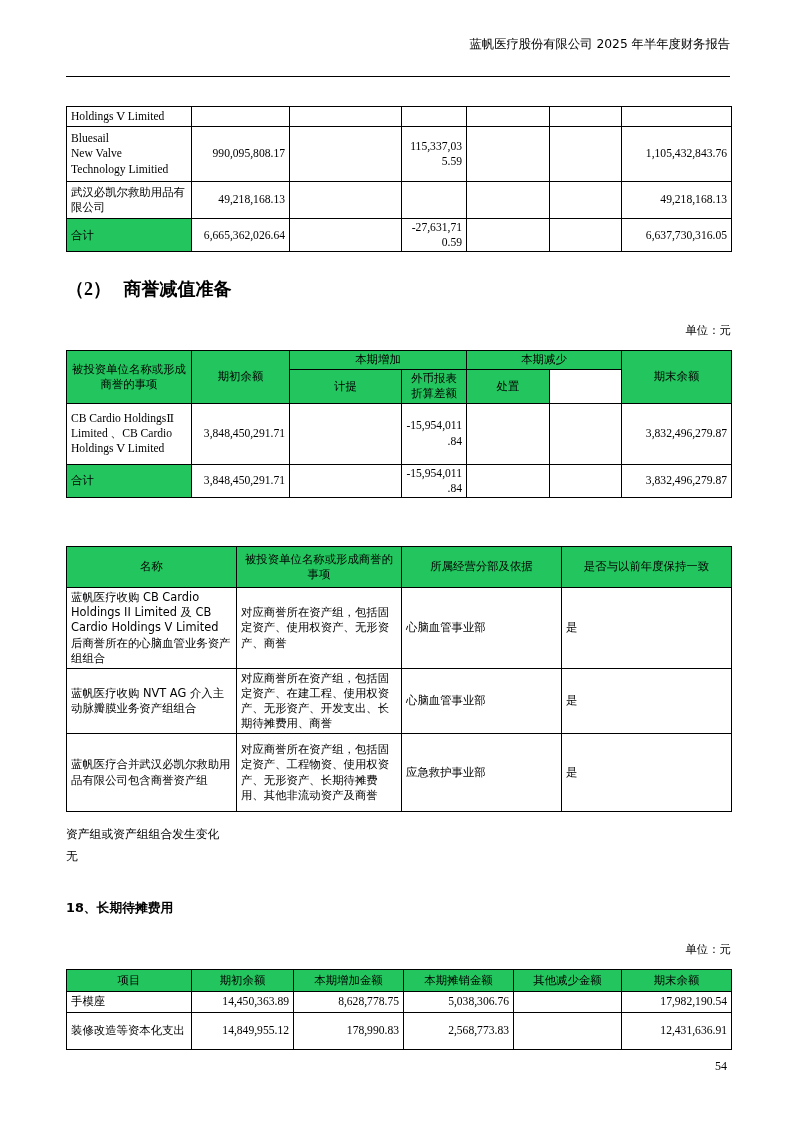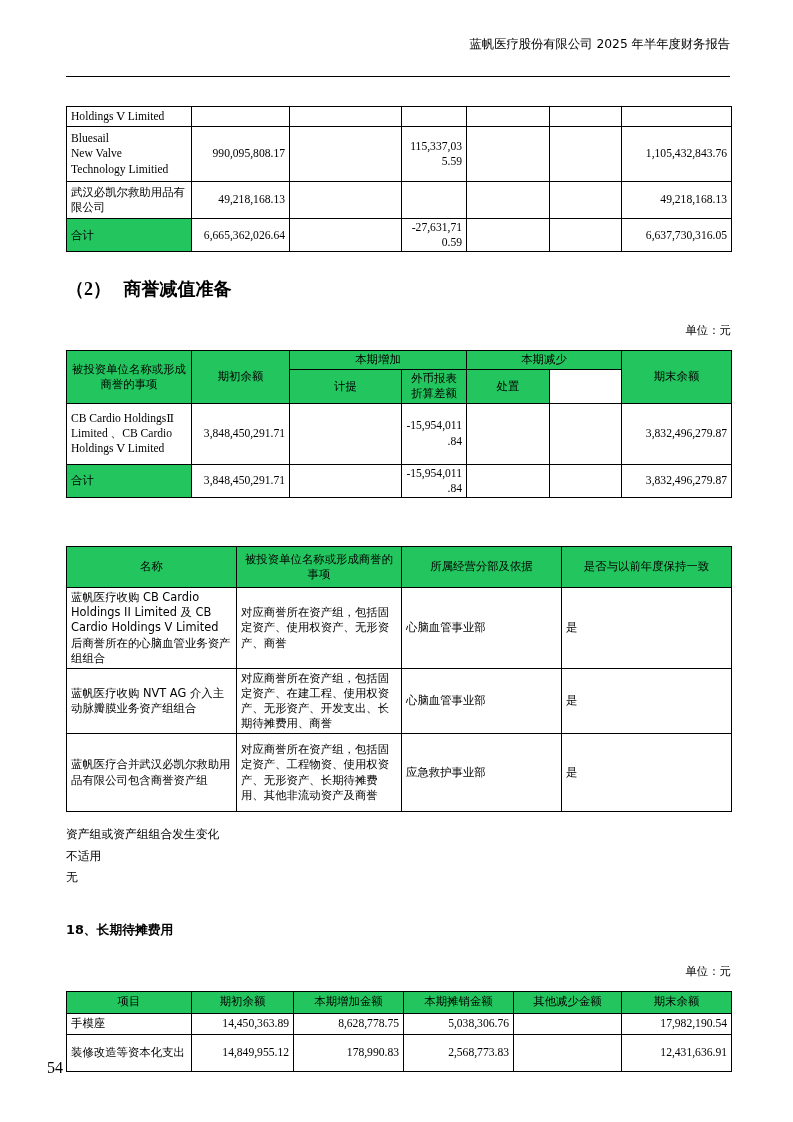--- a/index.html
+++ b/index.html
@@ -282,7 +282,6 @@
     <div class="sp-12"></div>
 
     <div class="para">资产组或资产组组合发生变化</div>
-    <div class="para">不适用</div>
     <div class="para">无</div>
 
     <div class="sp-32"></div>

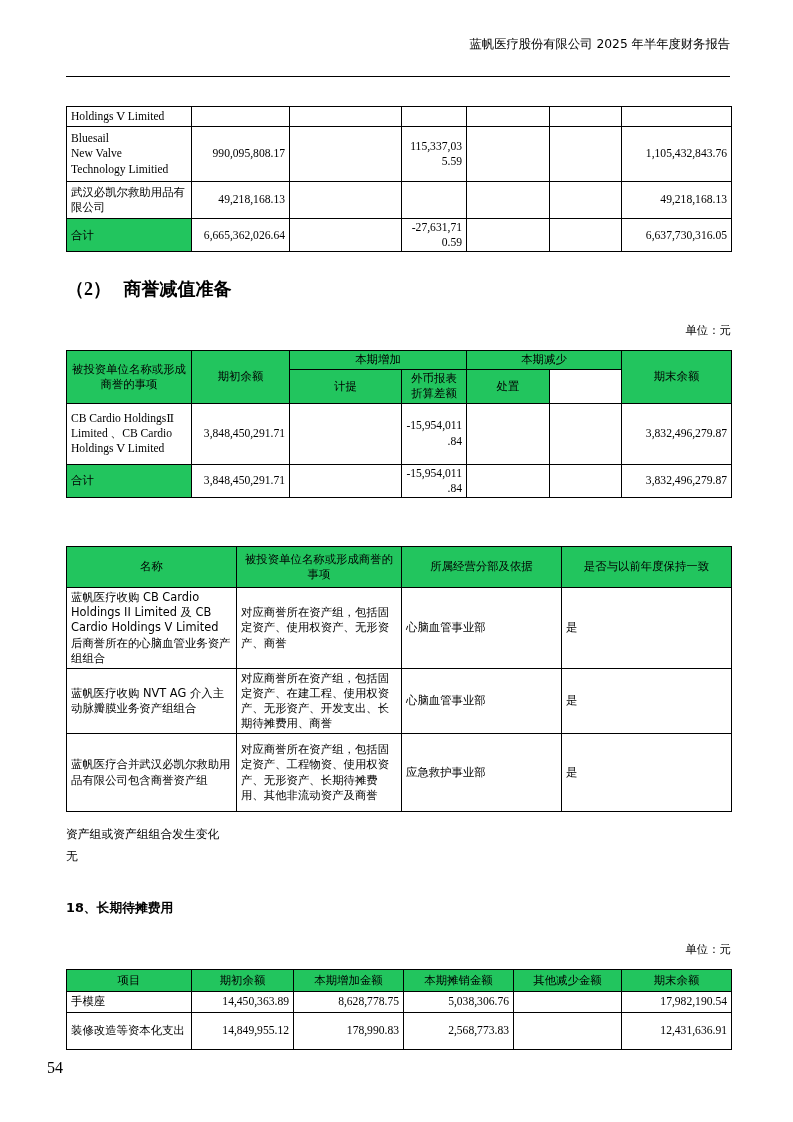--- a/index.html
+++ b/index.html
@@ -112,10 +112,9 @@
     left: 0;
     top: 1059px;
     width: 727px;
-    text-align: left;
-    font-size: 16px;
+    text-align: right;
+    font-size: 12px;
     font-family: "Liberation Serif", "DejaVu Serif", serif;
-    padding-left: 47px;
   }
 </style>
 </head>

